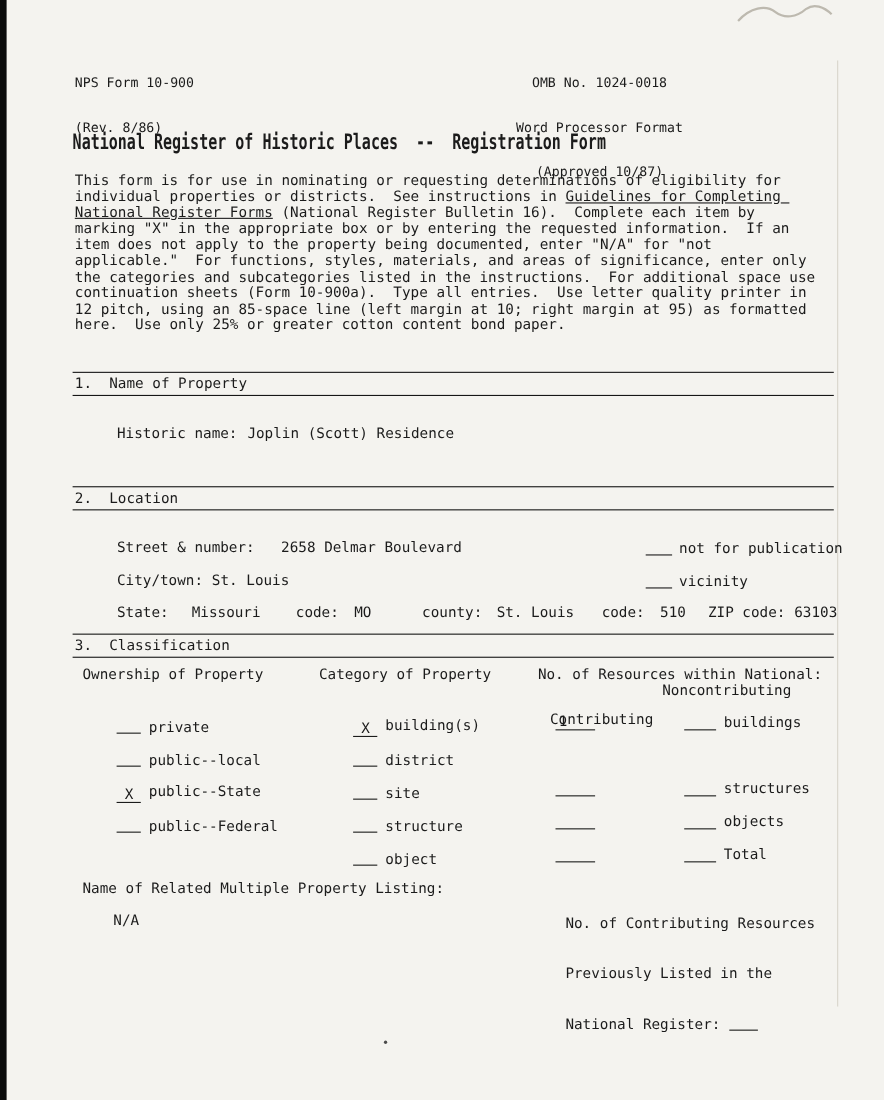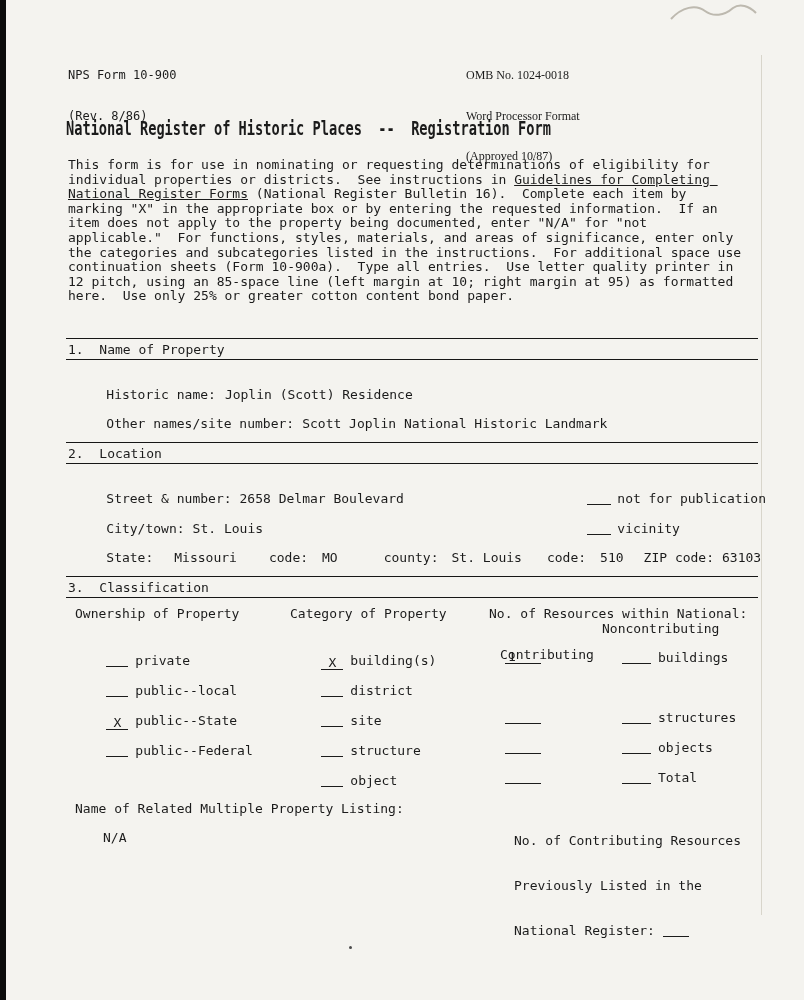--- a/index.html
+++ b/index.html
@@ -20,7 +20,7 @@
   .blank.num{text-align:left;padding-left:3px;}
   .cell{position:absolute;white-space:pre;font-size:13px;}
   .row{position:absolute;left:0;width:804px;height:18px;}
-  .right-col{text-align:left;width:158px;font-family:Liberation Serif, serif;}
+  .right-col{text-align:center;width:158px;}
   .edge-left{position:absolute;left:0;top:0;width:6px;height:1000px;background:#0b0b0b;}
   .paper-edge{position:absolute;left:761px;top:55px;width:1px;height:860px;background:#ccc7bc;opacity:.7;}
   .speck{position:absolute;left:349px;top:946px;width:3px;height:3px;border-radius:50%;background:#4a4a4a;}

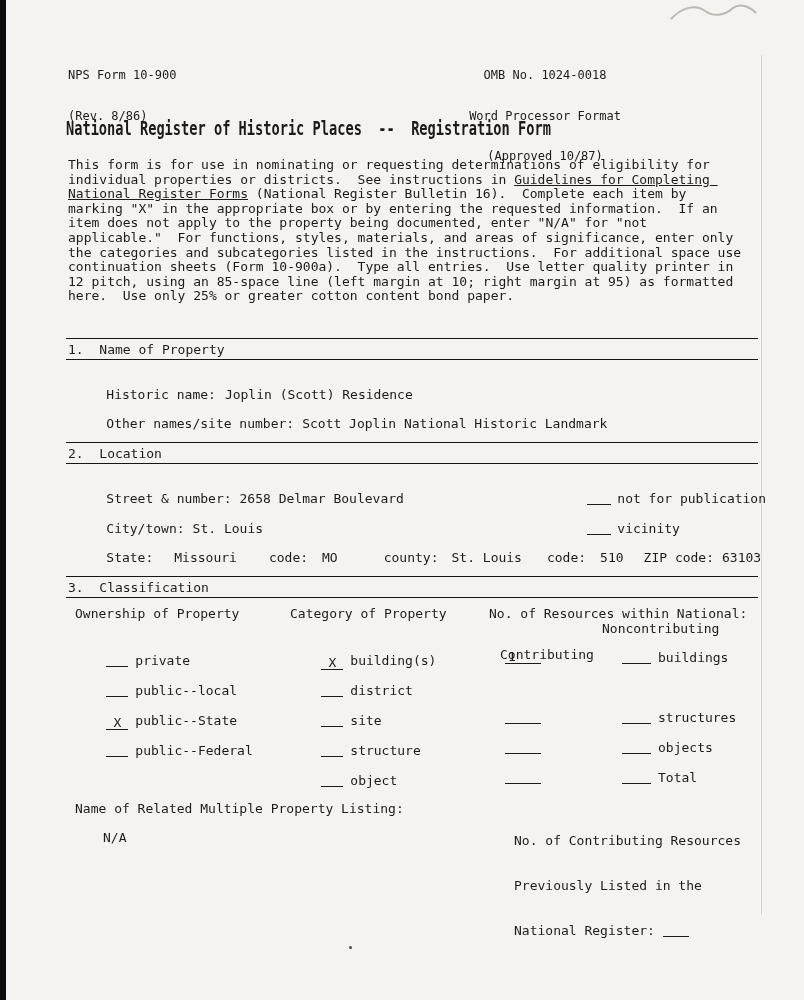--- a/index.html
+++ b/index.html
@@ -60,9 +60,6 @@
     <span>Historic name:</span><span style="margin-left:9px;">Joplin (Scott) Residence</span>
   </div>
 
-  <div class="abs" style="top:401px;left:75px;">
-    <span>Other names/site number:</span><span style="margin-left:8px;">Scott Joplin National Historic Landmark</span>
-  </div>
 
   <div class="abs sect" style="top:442px;left:66px;"><span>2.  Location</span></div>
 

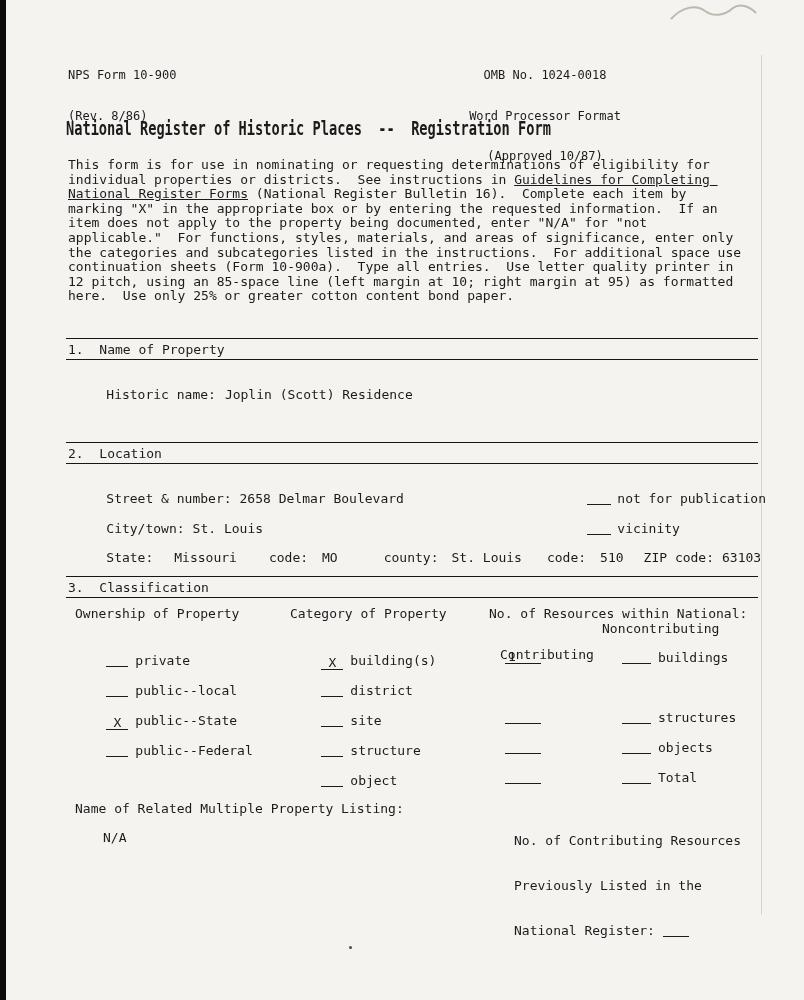--- a/index.html
+++ b/index.html
@@ -64,7 +64,7 @@
   <div class="abs sect" style="top:442px;left:66px;"><span>2.  Location</span></div>
 
   <div class="abs" style="top:476px;left:75px;">
-    <span>Street &amp; number:</span><span style="margin-left:8px;text-align:center;">2658 Delmar Boulevard</span>
+    <span>Street &amp; number:</span><span style="margin-left:24px;text-align:center;">2658 Delmar Boulevard</span>
   </div>
   <div class="abs" style="top:476px;left:556px;">
     <span class="blank" style="width:24px;"></span><span style="margin-left:6px;">not for publication</span>

